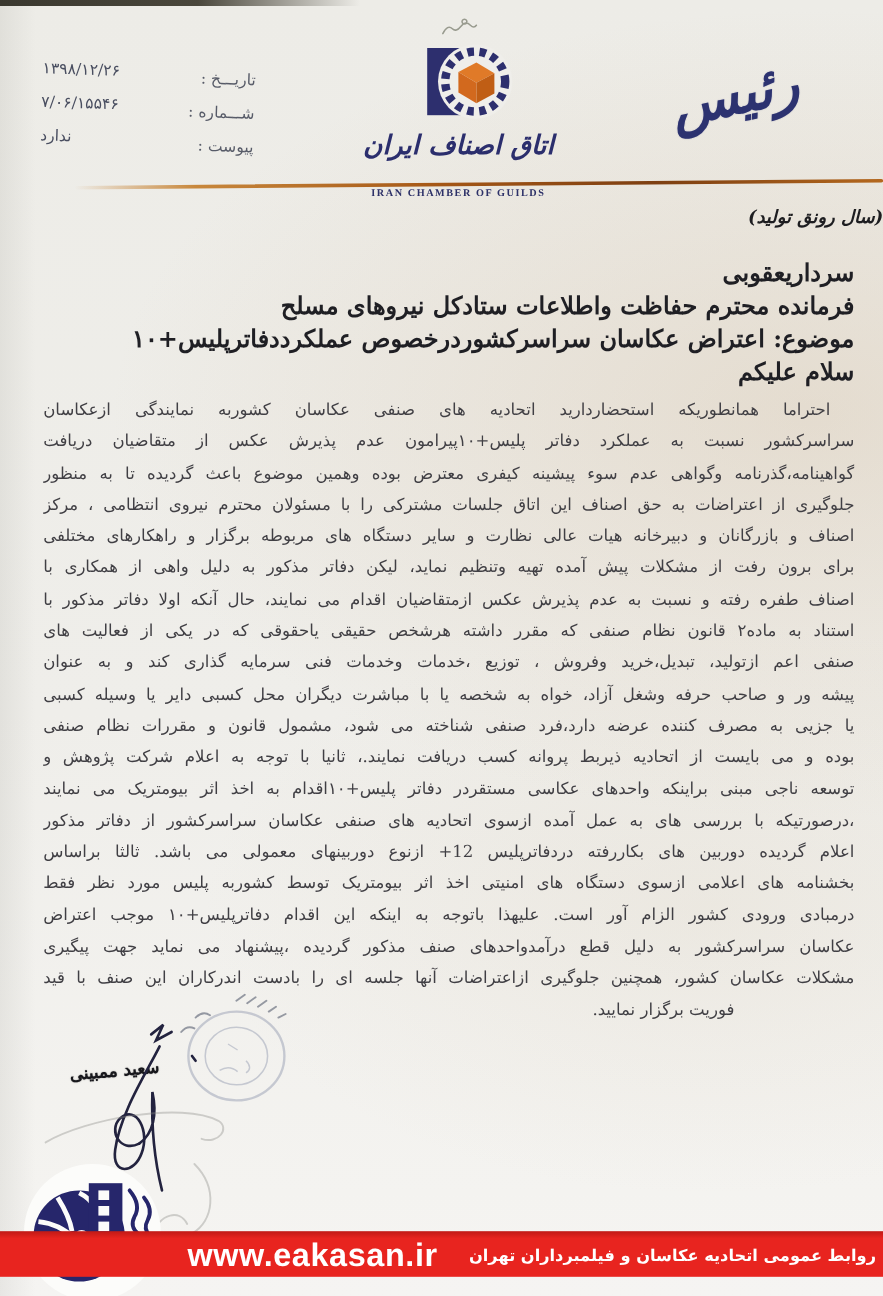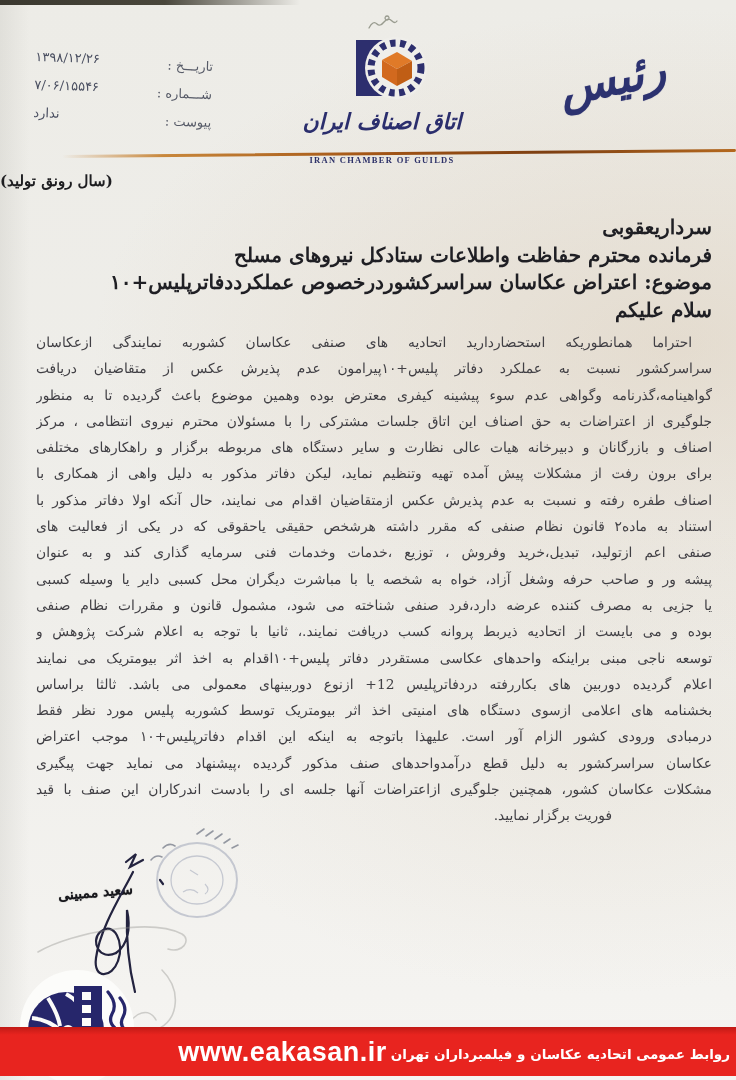--- a/index.html
+++ b/index.html
@@ -32,8 +32,8 @@
   .divider{position:absolute;left:62px;right:0;top:152px;height:3px;border-radius:2px;
     transform:rotate(-.5deg);
     background:linear-gradient(270deg,#b4681e 0%,#7d3f12 28%,#a55716 55%,#c8873b 85%,rgba(200,135,59,0) 100%);}
-  .slogan{position:absolute;left:0;top:172px;width:736px;text-align:left;font-weight:bold;
-    font-size:15px;color:#1d1d20;direction:rtl;}
+  .slogan{position:absolute;left:0;top:172px;width:736px;text-align:right;font-weight:bold;
+    font-size:15px;color:#1d1d20;direction:rtl;font-style:italic;}
   
   .letter{position:absolute;left:36px;right:24px;top:214px;direction:rtl;color:#403f44;}
   .hline{font-weight:bold;font-size:20px;line-height:27.5px;color:#1f1f24;white-space:nowrap;text-align:right;}

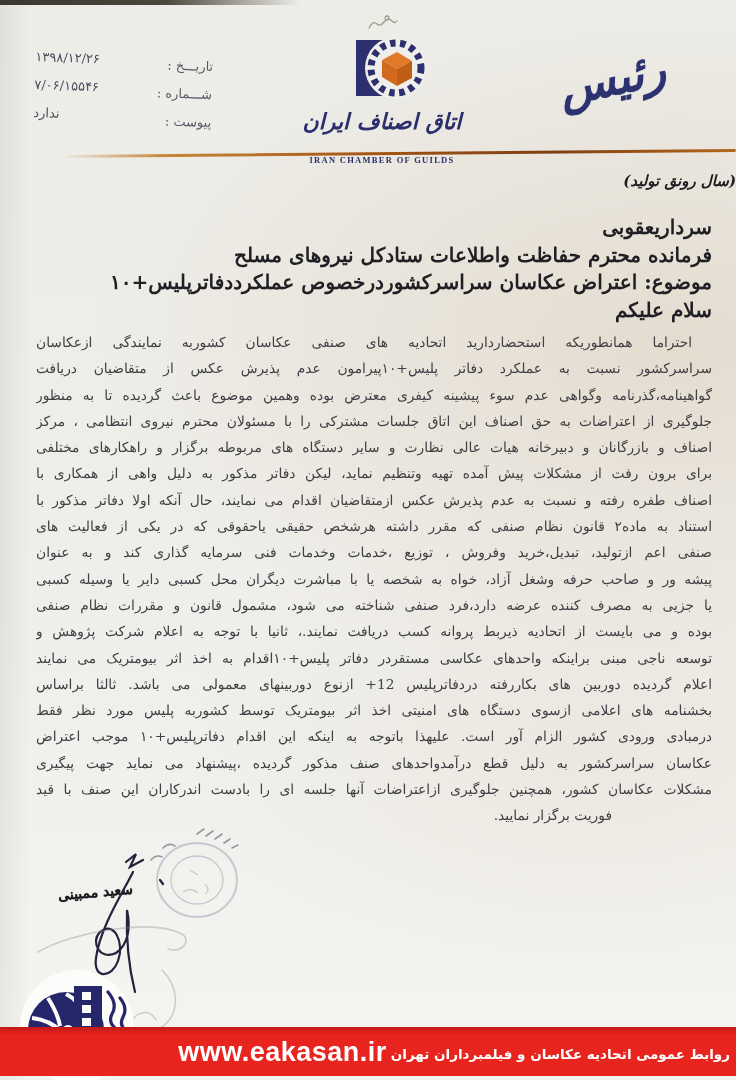--- a/index.html
+++ b/index.html
@@ -120,6 +120,7 @@
         <div class="bline">یا جزیی به مصرف کننده عرضه دارد،فرد صنفی شناخته می شود، مشمول قانون و مقررات  نظام صنفی</div>
         <div class="bline">بوده و می بایست از اتحادیه ذیربط پروانه کسب دریافت نمایند.، ثانیا با توجه به اعلام شرکت پژوهش و</div>
         <div class="bline">توسعه ناجی مبنی براینکه واحدهای عکاسی مستقردر دفاتر پلیس+۱۰اقدام به اخذ اثر بیومتریک می نمایند</div>
+        <div class="bline">،درصورتیکه با بررسی های به عمل آمده ازسوی اتحادیه های صنفی عکاسان سراسرکشور از دفاتر مذکور</div>
         <div class="bline">اعلام گردیده دوربین های بکاررفته دردفاترپلیس 12+ ازنوع دوربینهای معمولی می باشد. ثالثا براساس</div>
         <div class="bline">بخشنامه های اعلامی ازسوی دستگاه های امنیتی اخذ اثر بیومتریک توسط کشوربه پلیس مورد نظر فقط</div>
         <div class="bline">درمبادی ورودی کشور الزام آور است. علیهذا باتوجه به اینکه این اقدام دفاترپلیس+۱۰ موجب اعتراض</div>

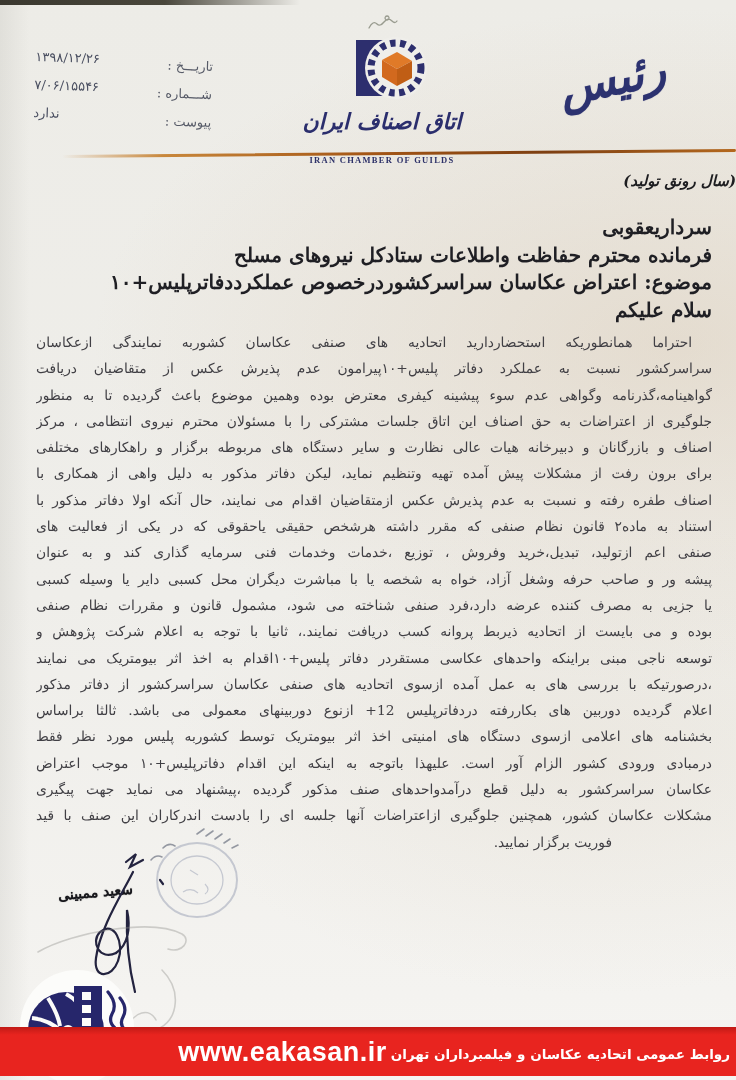--- a/index.html
+++ b/index.html
@@ -47,9 +47,9 @@
   .stamp{position:absolute;left:135px;top:826px;}
   .signature{position:absolute;left:30px;top:848px;}
   
-  .footer-bar{position:absolute;left:0;right:0;bottom:4px;height:49px;
+  .footer-bar{position:absolute;left:0;right:0;bottom:16px;height:38px;
     background:linear-gradient(180deg,#c01a16 0%,#e8241f 16%,#e8241f 100%);
-    display:flex;align-items:center;justify-content:flex-end;gap:4px;padding:0 6px 0 150px;box-sizing:border-box;}
+    display:flex;align-items:center;justify-content:flex-end;gap:26px;padding:0 6px 0 150px;box-sizing:border-box;}
   .footer-url{color:#fff;font-weight:bold;font-size:27px;letter-spacing:.5px;
     font-family:"Liberation Sans","DejaVu Sans",sans-serif;transform:translateY(1px);}
   .footer-caption{color:#fff;font-weight:bold;font-size:13.5px;direction:rtl;white-space:nowrap;

